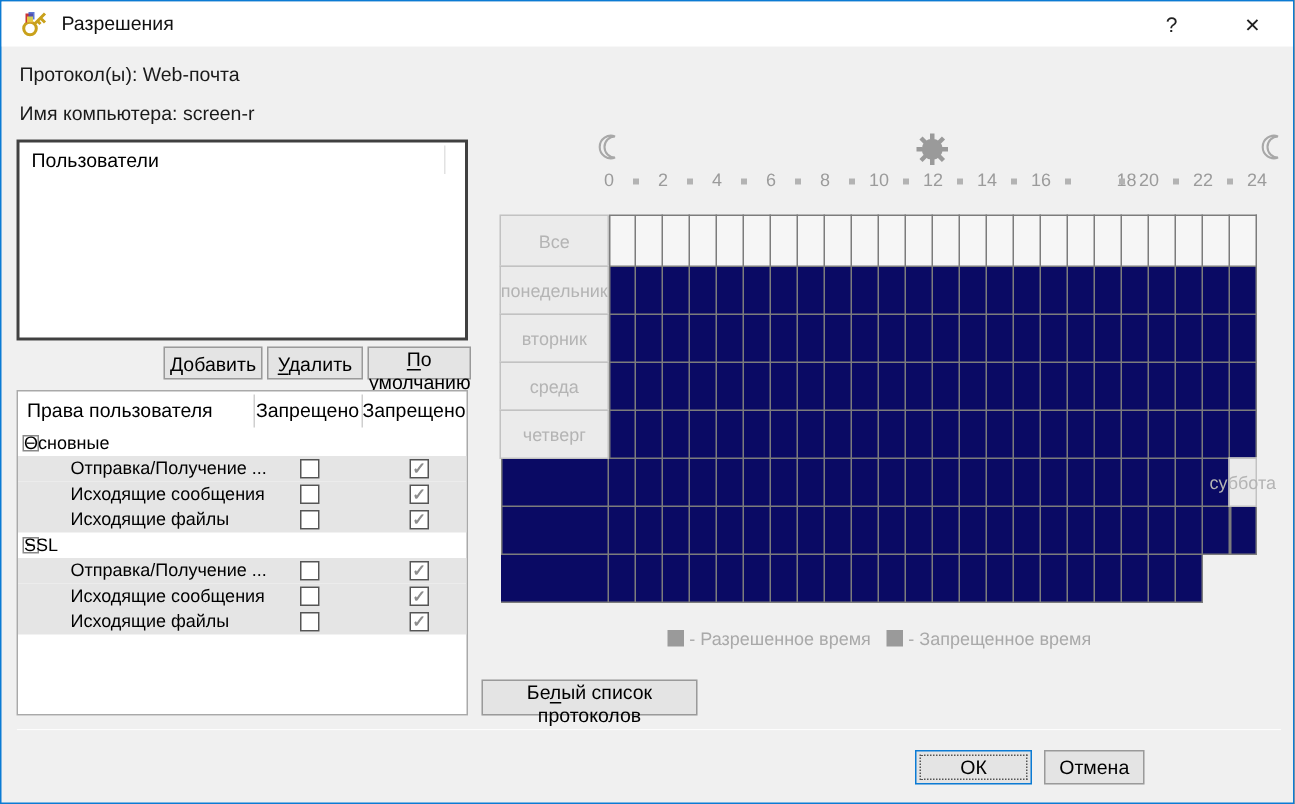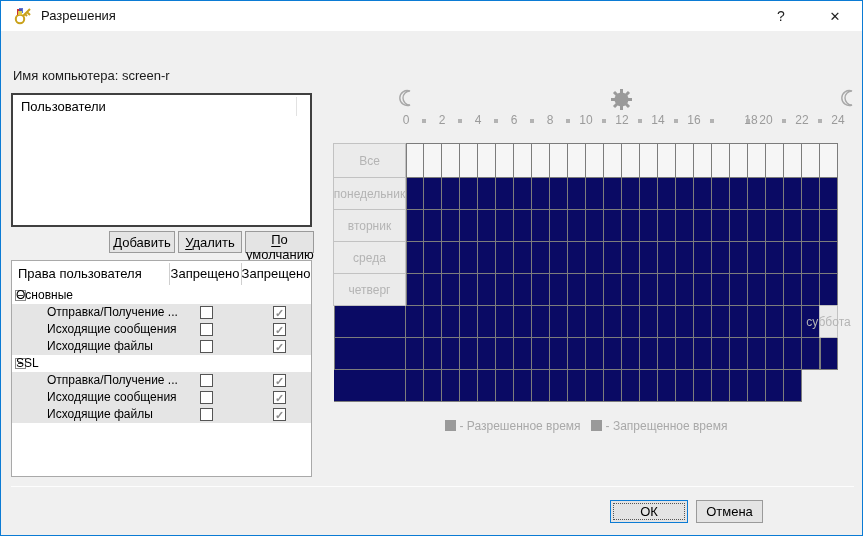--- a/index.html
+++ b/index.html
@@ -106,6 +106,7 @@
     <button class="cap-btn cap-close">✕</button>
   </div>
 
+  <div class="info-line info-protocol">Протокол(ы): Web-почта</div>
   <div class="info-line info-computer">Имя компьютера: screen-r</div>
 
   <div class="userbox">

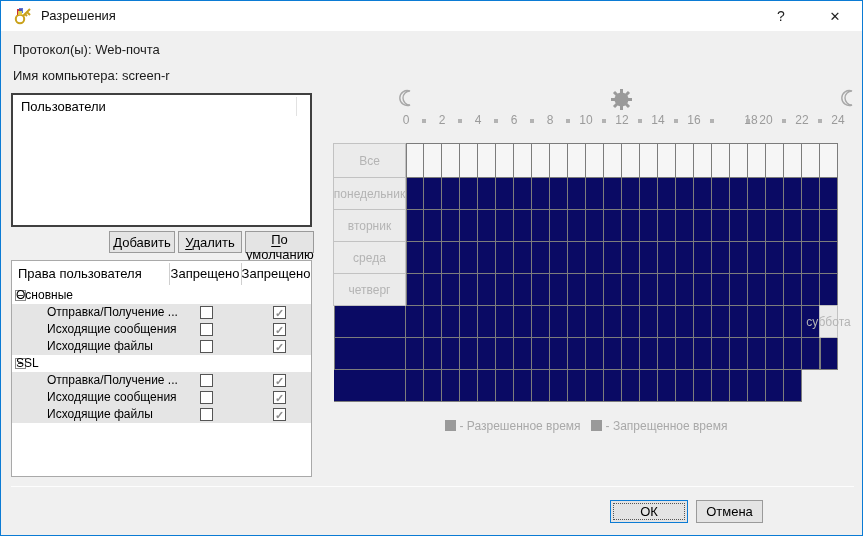--- a/index.html
+++ b/index.html
@@ -425,6 +425,7 @@
 
   <div class="legend" id="legend"><span class="item"><span class="swatch" style="background: rgb(154, 154, 154);"></span>- Разрешенное время</span><span class="item"><span class="swatch" style="background: rgb(154, 154, 154);"></span>- Запрещенное время</span></div>
 
+  <button class="btn btn-whitelist">Бе<u>л</u>ый список протоколов</button>
 
   <div class="footer-sep"></div>
   <button class="btn btn-ok">ОК</button>

